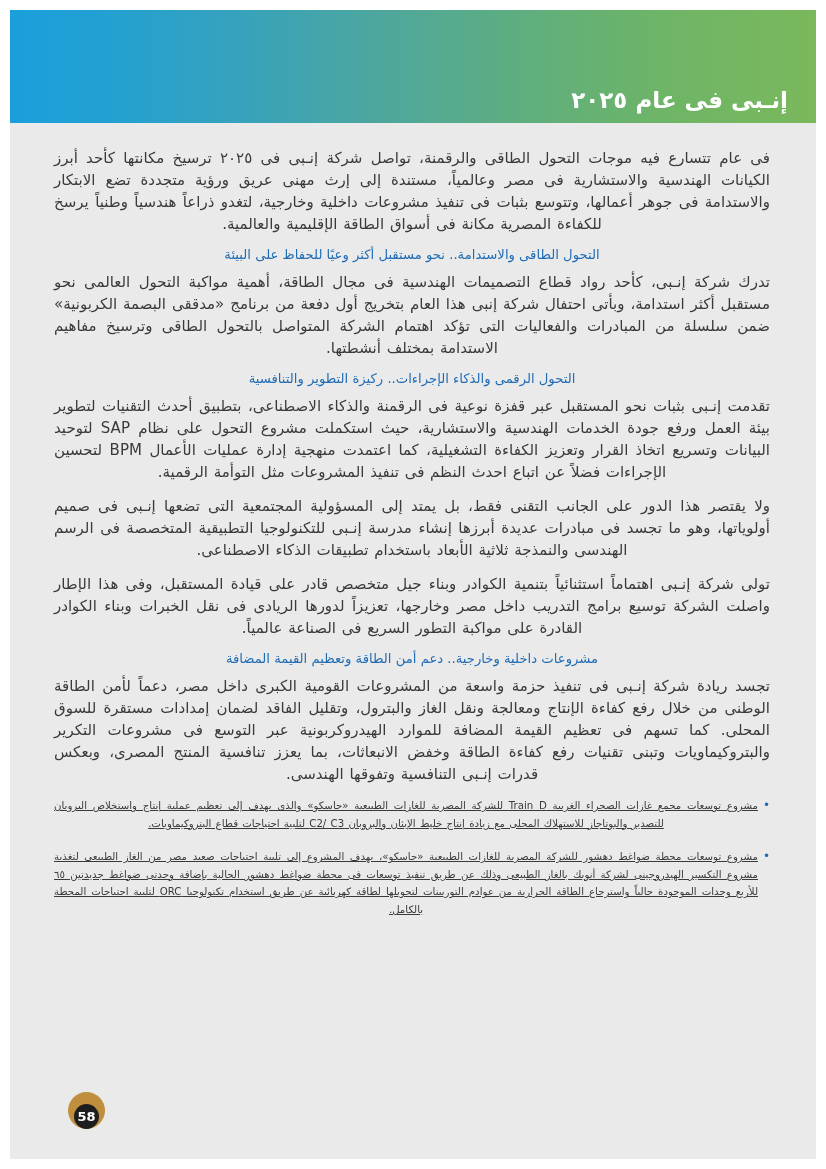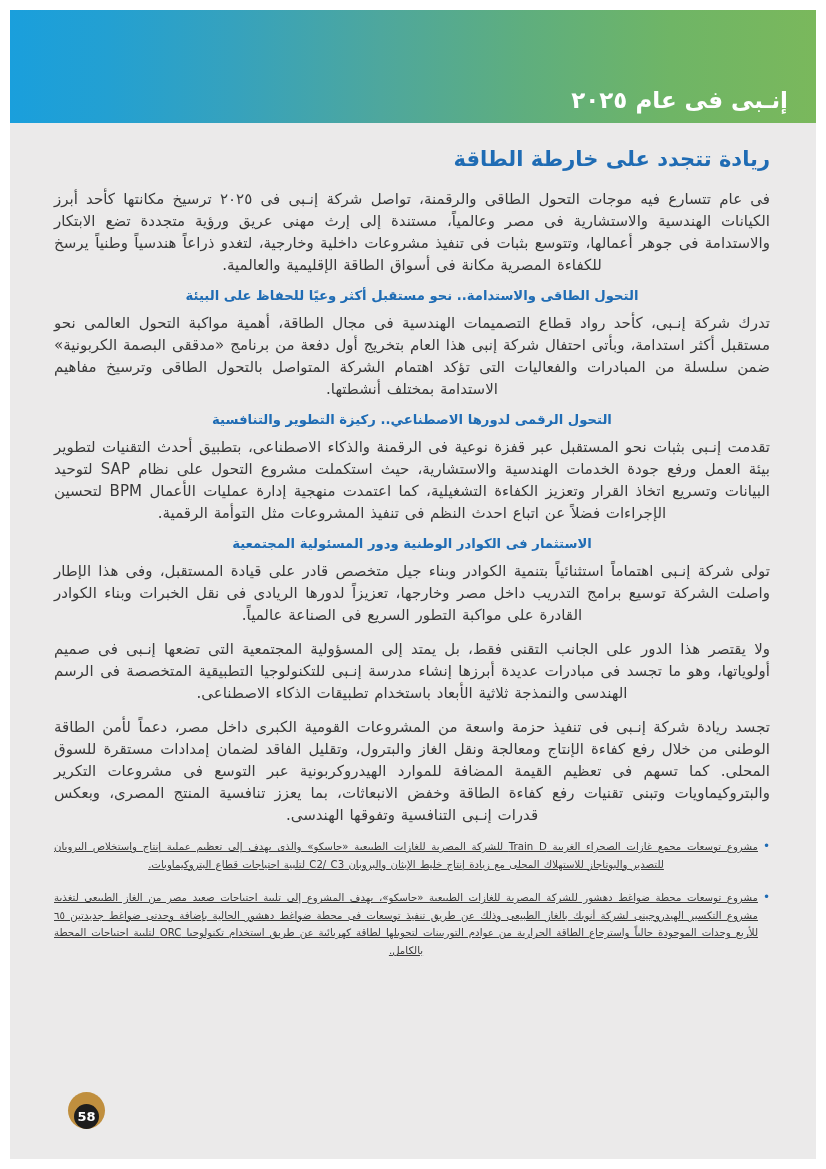--- a/index.html
+++ b/index.html
@@ -176,7 +176,6 @@
 
     <div class="content">
 
-      <h1 class="page-title">ريادة تتجدد على خارطة الطاقة</h1>
 
       <p class="para">فى عام تتسارع فيه موجات التحول الطاقى والرقمنة، تواصل شركة إنـبى فى ٢٠٢٥ ترسيخ مكانتها كأحد أبرز الكيانات الهندسية والاستشارية فى مصر وعالمياً، مستندة إلى إرث مهنى عريق ورؤية متجددة تضع الابتكار والاستدامة فى جوهر أعمالها، وتتوسع بثبات فى تنفيذ مشروعات داخلية وخارجية، لتغدو ذراعاً هندسياً وطنياً يرسخ للكفاءة المصرية مكانة فى أسواق الطاقة الإقليمية والعالمية.</p>
 

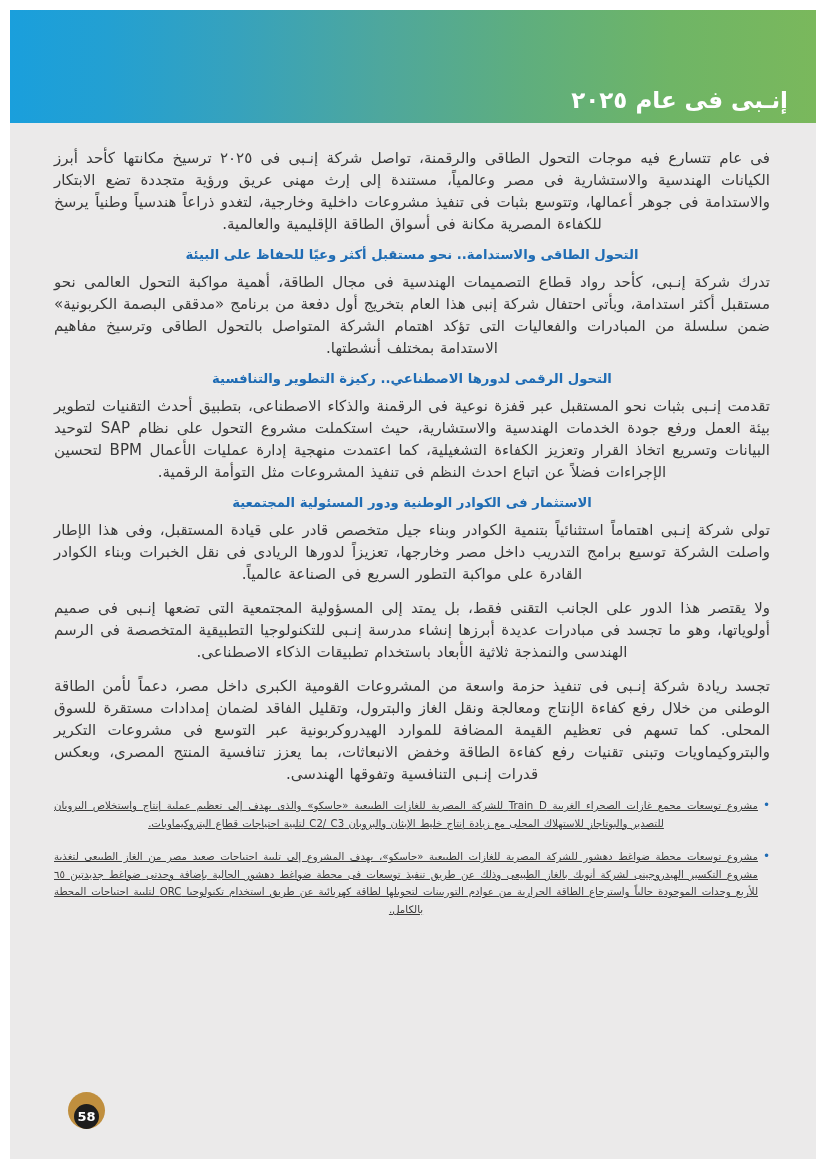--- a/index.html
+++ b/index.html
@@ -96,7 +96,7 @@
   .section-head {
     color: #1f6cb4;
     font-size: 13.2px;
-    font-weight: bold;
+    font-weight: normal;
     text-align: center;
     margin-top: 6px;
     margin-bottom: 9px;

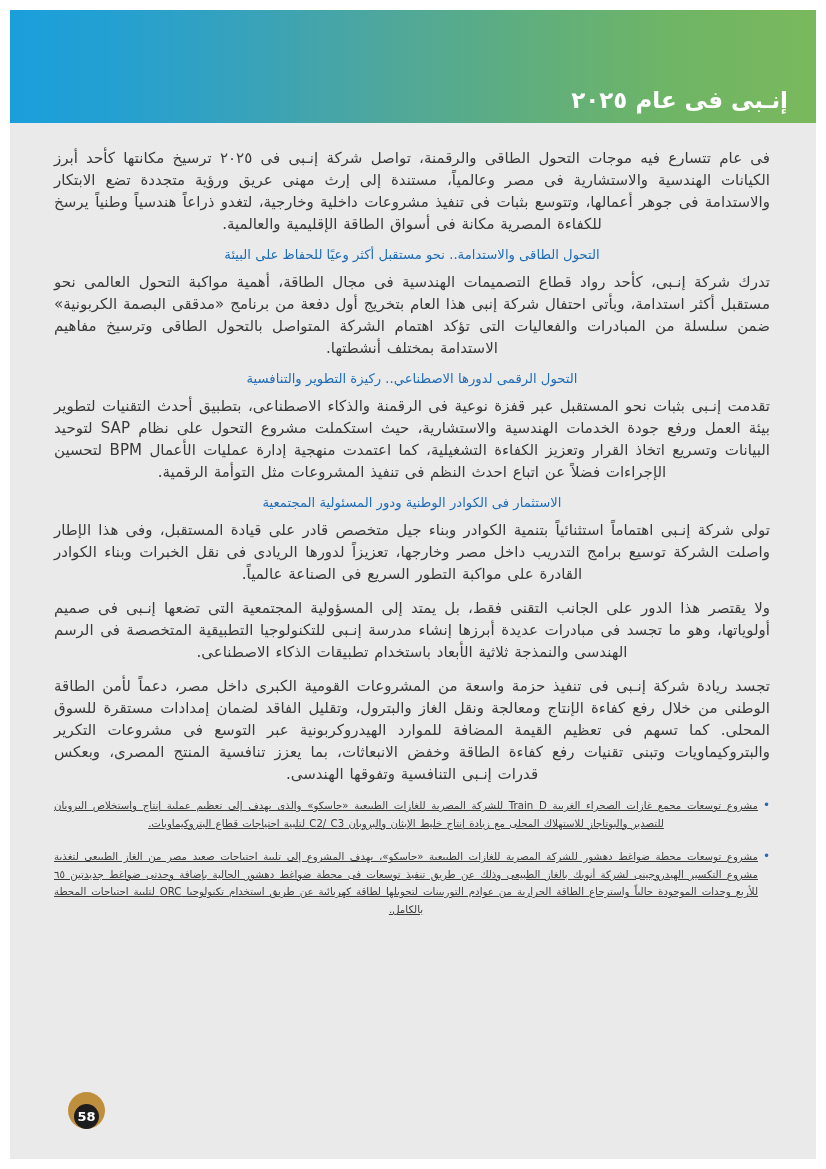--- a/index.html
+++ b/index.html
@@ -182,7 +182,7 @@
       <h2 class="section-head">التحول الطاقى والاستدامة.. نحو مستقبل أكثر وعيًا للحفاظ على البيئة</h2>
       <p class="para">تدرك شركة إنـبى، كأحد رواد قطاع التصميمات الهندسية فى مجال الطاقة، أهمية مواكبة التحول العالمى نحو مستقبل أكثر استدامة، وبأتى احتفال شركة إنبى هذا العام بتخريج أول دفعة من برنامج «مدققى البصمة الكربونية» ضمن سلسلة من المبادرات والفعاليات التى تؤكد اهتمام الشركة المتواصل بالتحول الطاقى وترسيخ مفاهيم الاستدامة بمختلف أنشطتها.</p>
 
-      <h2 class="section-head">التحول الرقمى لدورها الاصطناعي.. ركيزة التطوير والتنافسية</h2>
+      <h2 class="section-head">التحول الرقمى والذكاء الإجراءات.. ركيزة التطوير والتنافسية</h2>
       <p class="para">تقدمت إنـبى بثبات نحو المستقبل عبر قفزة نوعية فى الرقمنة والذكاء الاصطناعى، بتطبيق أحدث التقنيات لتطوير بيئة العمل ورفع جودة الخدمات الهندسية والاستشارية، حيث استكملت مشروع التحول على نظام SAP لتوحيد البيانات وتسريع اتخاذ القرار وتعزيز الكفاءة التشغيلية، كما اعتمدت منهجية إدارة عمليات الأعمال BPM لتحسين الإجراءات فضلاً عن اتباع احدث النظم فى تنفيذ المشروعات مثل التوأمة الرقمية.</p>
 
       <h2 class="section-head">الاستثمار فى الكوادر الوطنية ودور المسئولية المجتمعية</h2>

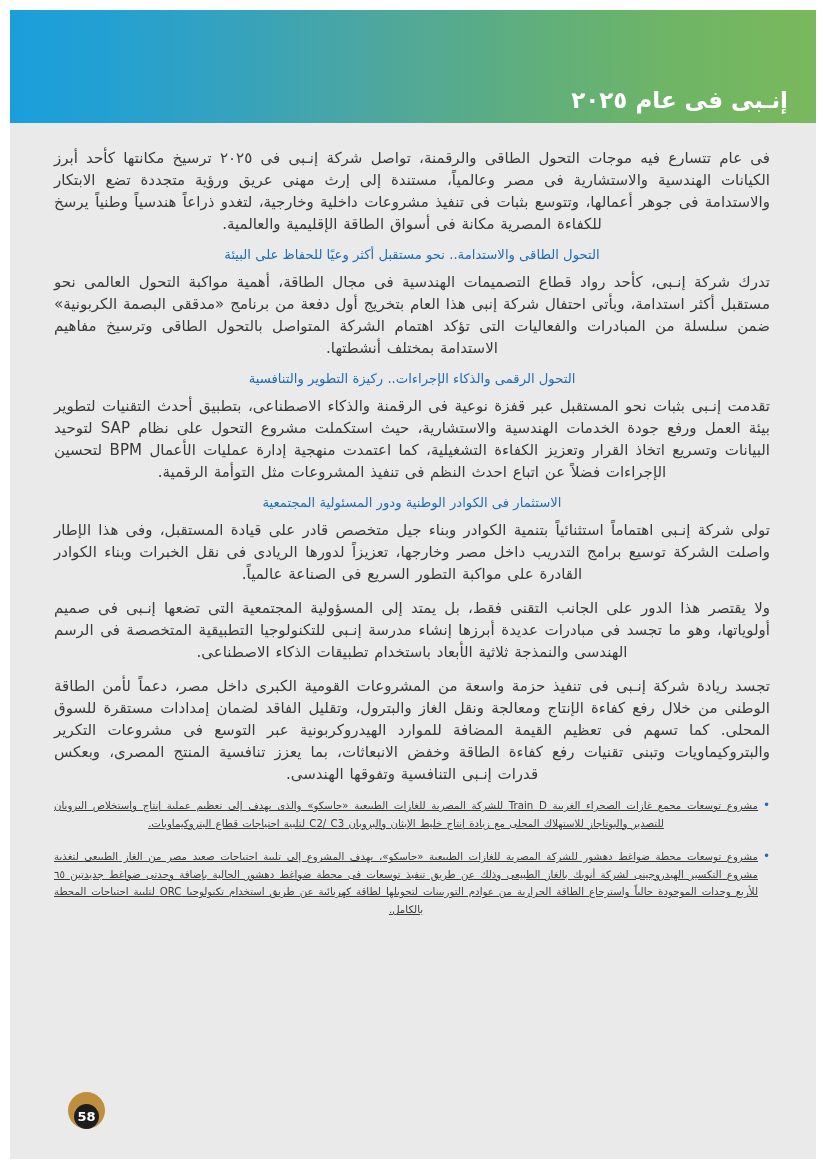--- a/index.html
+++ b/index.html
@@ -185,7 +185,6 @@
       <h2 class="section-head">التحول الرقمى والذكاء الإجراءات.. ركيزة التطوير والتنافسية</h2>
       <p class="para">تقدمت إنـبى بثبات نحو المستقبل عبر قفزة نوعية فى الرقمنة والذكاء الاصطناعى، بتطبيق أحدث التقنيات لتطوير بيئة العمل ورفع جودة الخدمات الهندسية والاستشارية، حيث استكملت مشروع التحول على نظام SAP لتوحيد البيانات وتسريع اتخاذ القرار وتعزيز الكفاءة التشغيلية، كما اعتمدت منهجية إدارة عمليات الأعمال BPM لتحسين الإجراءات فضلاً عن اتباع احدث النظم فى تنفيذ المشروعات مثل التوأمة الرقمية.</p>
 
-      <h2 class="section-head">الاستثمار فى الكوادر الوطنية ودور المسئولية المجتمعية</h2>
       <p class="para">تولى شركة إنـبى اهتماماً استثنائياً بتنمية الكوادر وبناء جيل متخصص قادر على قيادة المستقبل، وفى هذا الإطار واصلت الشركة توسيع برامج التدريب داخل مصر وخارجها، تعزيزاً لدورها الريادى فى نقل الخبرات وبناء الكوادر القادرة على مواكبة التطور السريع فى الصناعة عالمياً.</p>
       <p class="para">ولا يقتصر هذا الدور على الجانب التقنى فقط، بل يمتد إلى المسؤولية المجتمعية التى تضعها إنـبى فى صميم أولوياتها، وهو ما تجسد فى مبادرات عديدة أبرزها إنشاء مدرسة إنـبى للتكنولوجيا التطبيقية المتخصصة فى الرسم الهندسى والنمذجة ثلاثية الأبعاد باستخدام تطبيقات الذكاء الاصطناعى.</p>
 

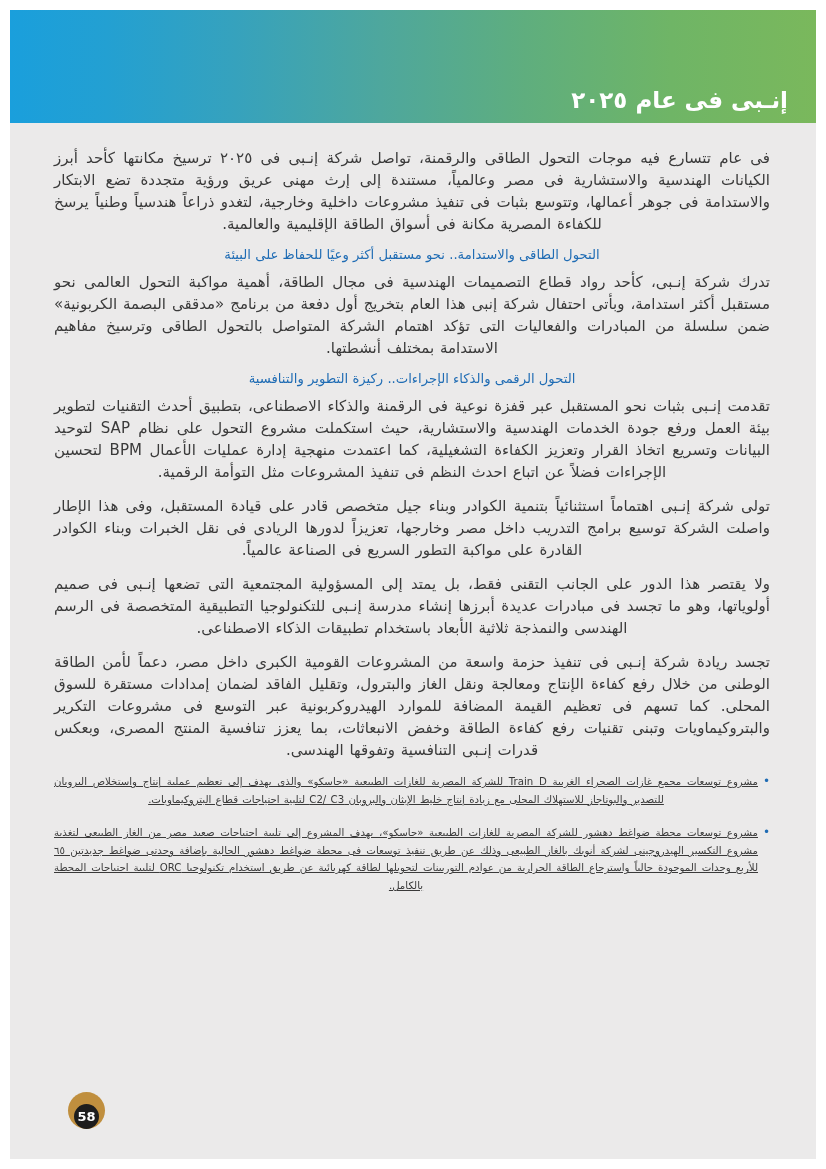--- a/index.html
+++ b/index.html
@@ -185,8 +185,8 @@
       <h2 class="section-head">التحول الرقمى والذكاء الإجراءات.. ركيزة التطوير والتنافسية</h2>
       <p class="para">تقدمت إنـبى بثبات نحو المستقبل عبر قفزة نوعية فى الرقمنة والذكاء الاصطناعى، بتطبيق أحدث التقنيات لتطوير بيئة العمل ورفع جودة الخدمات الهندسية والاستشارية، حيث استكملت مشروع التحول على نظام SAP لتوحيد البيانات وتسريع اتخاذ القرار وتعزيز الكفاءة التشغيلية، كما اعتمدت منهجية إدارة عمليات الأعمال BPM لتحسين الإجراءات فضلاً عن اتباع احدث النظم فى تنفيذ المشروعات مثل التوأمة الرقمية.</p>
 
+      <p class="para">ولا يقتصر هذا الدور على الجانب التقنى فقط، بل يمتد إلى المسؤولية المجتمعية التى تضعها إنـبى فى صميم أولوياتها، وهو ما تجسد فى مبادرات عديدة أبرزها إنشاء مدرسة إنـبى للتكنولوجيا التطبيقية المتخصصة فى الرسم الهندسى والنمذجة ثلاثية الأبعاد باستخدام تطبيقات الذكاء الاصطناعى.</p>
       <p class="para">تولى شركة إنـبى اهتماماً استثنائياً بتنمية الكوادر وبناء جيل متخصص قادر على قيادة المستقبل، وفى هذا الإطار واصلت الشركة توسيع برامج التدريب داخل مصر وخارجها، تعزيزاً لدورها الريادى فى نقل الخبرات وبناء الكوادر القادرة على مواكبة التطور السريع فى الصناعة عالمياً.</p>
-      <p class="para">ولا يقتصر هذا الدور على الجانب التقنى فقط، بل يمتد إلى المسؤولية المجتمعية التى تضعها إنـبى فى صميم أولوياتها، وهو ما تجسد فى مبادرات عديدة أبرزها إنشاء مدرسة إنـبى للتكنولوجيا التطبيقية المتخصصة فى الرسم الهندسى والنمذجة ثلاثية الأبعاد باستخدام تطبيقات الذكاء الاصطناعى.</p>
 
       <p class="para">تجسد ريادة شركة إنـبى فى تنفيذ حزمة واسعة من المشروعات القومية الكبرى داخل مصر، دعماً لأمن الطاقة الوطنى من خلال رفع كفاءة الإنتاج ومعالجة ونقل الغاز والبترول، وتقليل الفاقد لضمان إمدادات مستقرة للسوق المحلى. كما تسهم فى تعظيم القيمة المضافة للموارد الهيدروكربونية عبر التوسع فى مشروعات التكرير والبتروكيماويات وتبنى تقنيات رفع كفاءة الطاقة وخفض الانبعاثات، بما يعزز تنافسية المنتج المصرى، وبعكس قدرات إنـبى التنافسية وتفوقها الهندسى.</p>
 

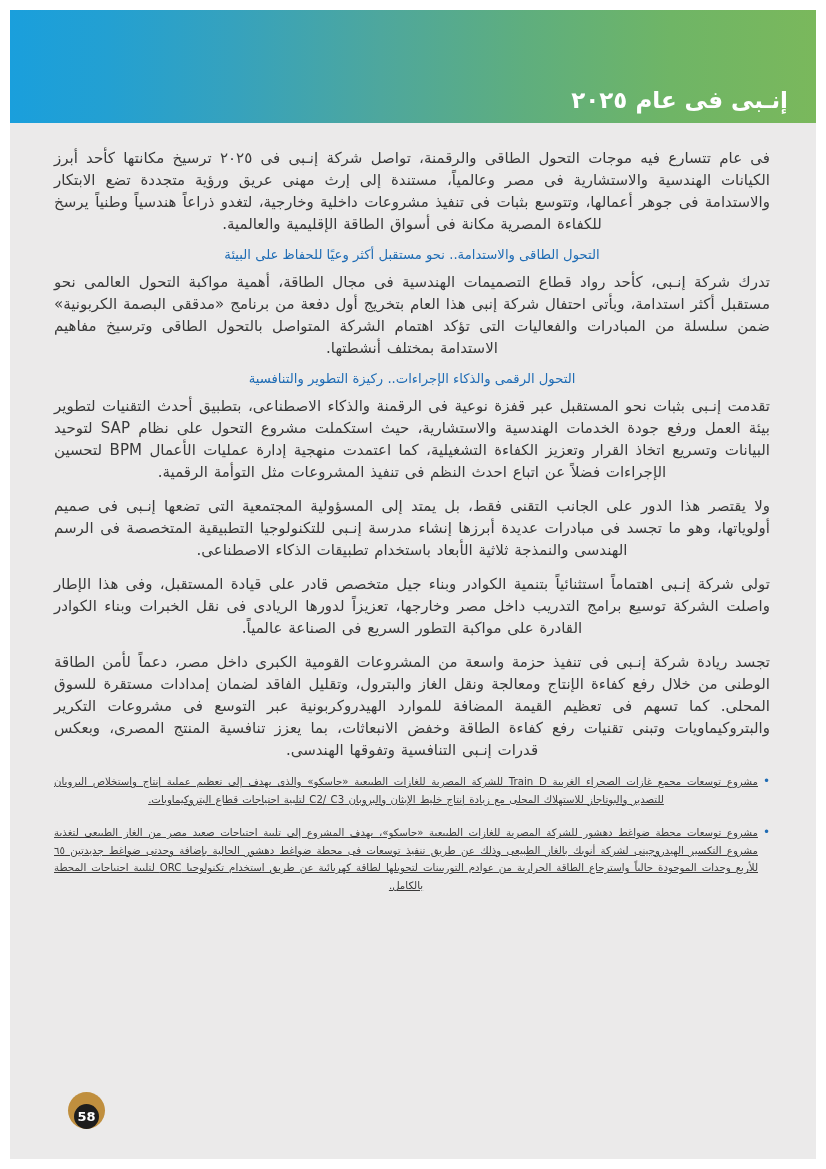--- a/index.html
+++ b/index.html
@@ -188,6 +188,7 @@
       <p class="para">ولا يقتصر هذا الدور على الجانب التقنى فقط، بل يمتد إلى المسؤولية المجتمعية التى تضعها إنـبى فى صميم أولوياتها، وهو ما تجسد فى مبادرات عديدة أبرزها إنشاء مدرسة إنـبى للتكنولوجيا التطبيقية المتخصصة فى الرسم الهندسى والنمذجة ثلاثية الأبعاد باستخدام تطبيقات الذكاء الاصطناعى.</p>
       <p class="para">تولى شركة إنـبى اهتماماً استثنائياً بتنمية الكوادر وبناء جيل متخصص قادر على قيادة المستقبل، وفى هذا الإطار واصلت الشركة توسيع برامج التدريب داخل مصر وخارجها، تعزيزاً لدورها الريادى فى نقل الخبرات وبناء الكوادر القادرة على مواكبة التطور السريع فى الصناعة عالمياً.</p>
 
+      <h2 class="section-head">مشروعات داخلية وخارجية.. دعم أمن الطاقة وتعظيم القيمة المضافة</h2>
       <p class="para">تجسد ريادة شركة إنـبى فى تنفيذ حزمة واسعة من المشروعات القومية الكبرى داخل مصر، دعماً لأمن الطاقة الوطنى من خلال رفع كفاءة الإنتاج ومعالجة ونقل الغاز والبترول، وتقليل الفاقد لضمان إمدادات مستقرة للسوق المحلى. كما تسهم فى تعظيم القيمة المضافة للموارد الهيدروكربونية عبر التوسع فى مشروعات التكرير والبتروكيماويات وتبنى تقنيات رفع كفاءة الطاقة وخفض الانبعاثات، بما يعزز تنافسية المنتج المصرى، وبعكس قدرات إنـبى التنافسية وتفوقها الهندسى.</p>
 
 

